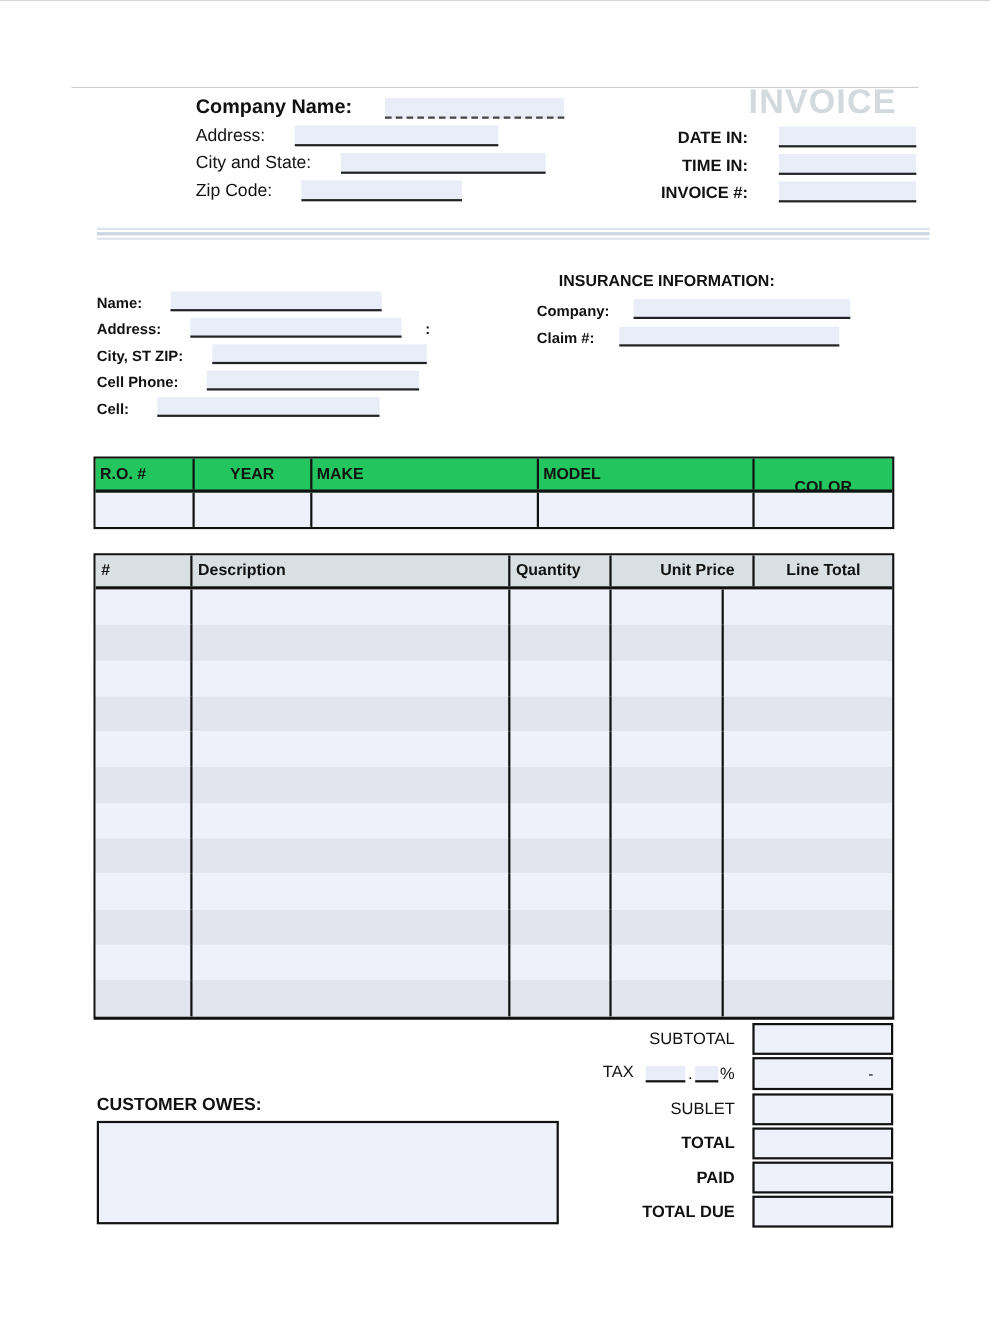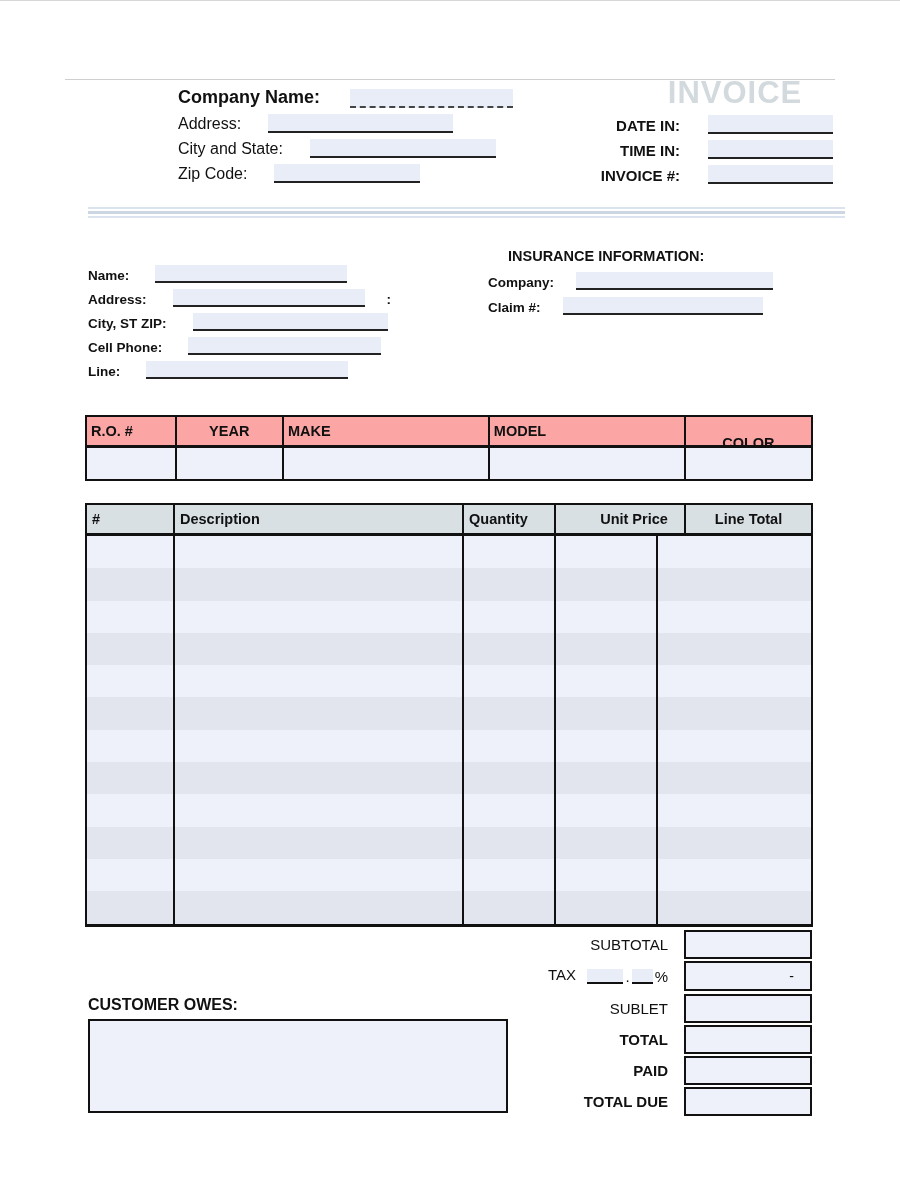--- a/index.html
+++ b/index.html
@@ -16,7 +16,7 @@
 
   
   .invoice-title {
-    left:655px; top:74px; width:160px; text-align:center;
+    left:655px; top:74px; width:160px; text-align:right;
     font-size:31px; font-weight:bold; letter-spacing:1px; color:#d3dade;
   }
 

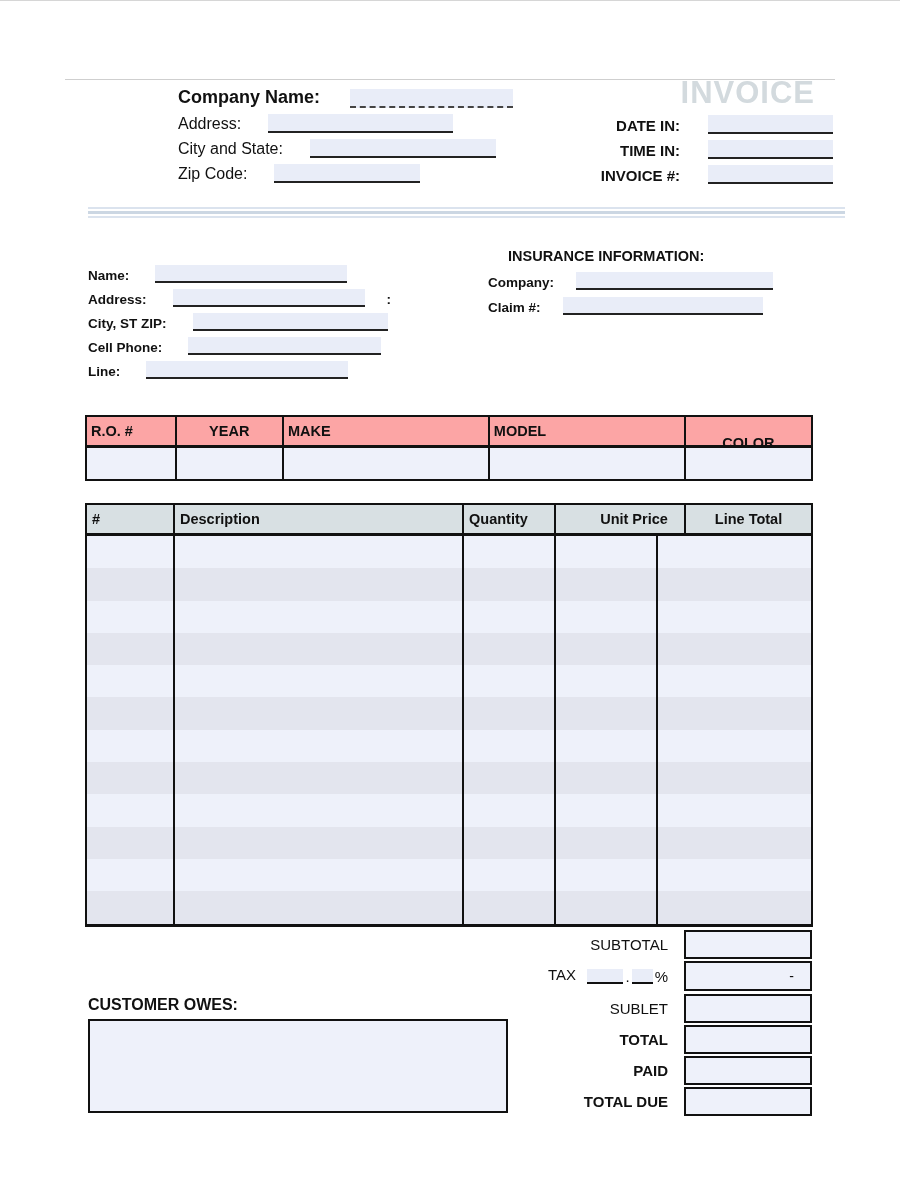--- a/index.html
+++ b/index.html
@@ -163,7 +163,7 @@
     <span class="field f-h" style="width:193px;"></span>
   </div>
   <div class="abs cust-row" style="top:360px;">
-    <span class="lbl">Line:</span>
+    <span class="lbl">Cell:</span>
     <span class="field f-h" style="width:202px;"></span>
   </div>
 

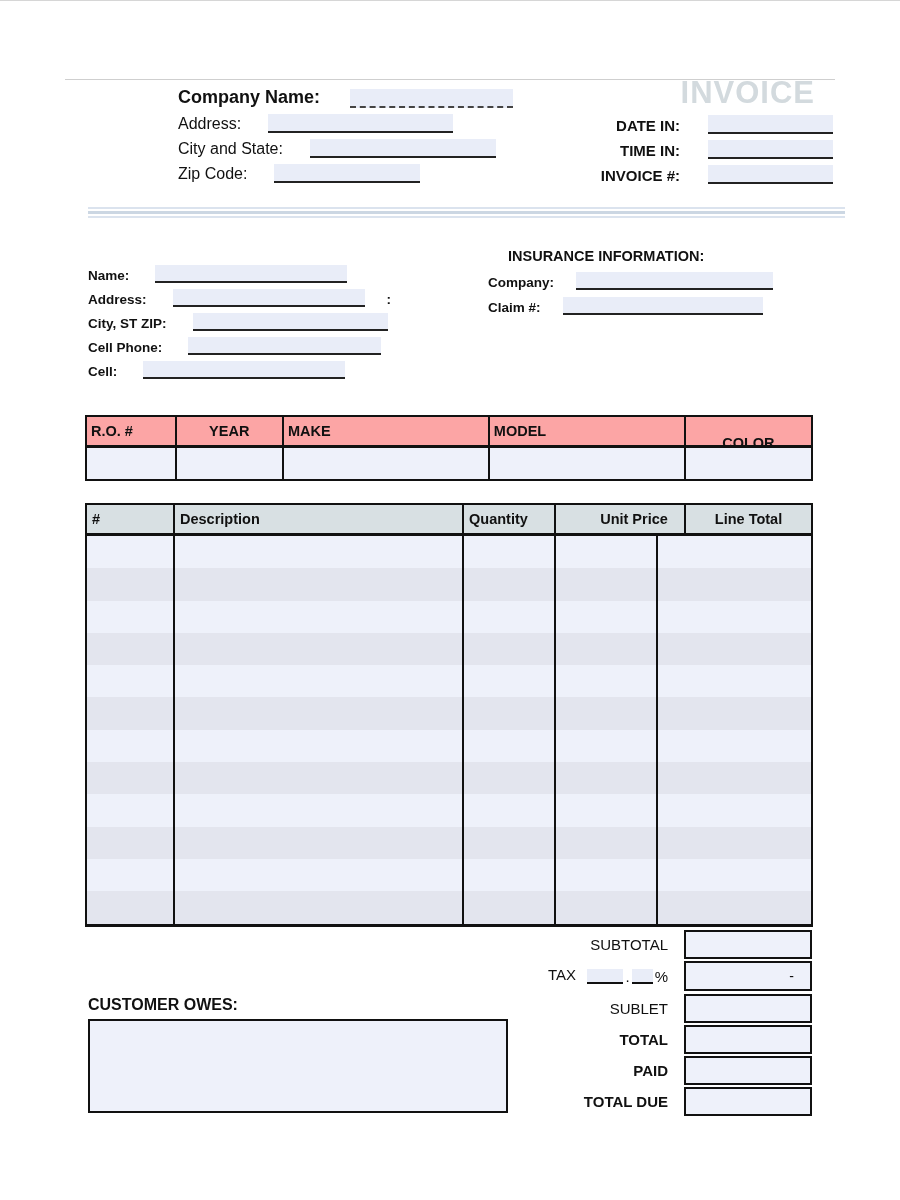--- a/index.html
+++ b/index.html
@@ -59,7 +59,7 @@
 
   
   .vtable { left:85px; top:414px; width:728px; border:2px solid #111; }
-  .vtable .thead { display:flex; height:31px; background:#fca5a5; border-bottom:3px solid #111; }
+  .vtable .thead { display:flex; height:31px; background:#22c55e; border-bottom:3px solid #111; }
   .vtable .tbody { display:flex; height:31px; background:#eef1fa; }
   .vtable .cell { border-right:2px solid #111; display:flex; align-items:center;
                   font-weight:bold; font-size:14.5px; padding:0 4px; }

